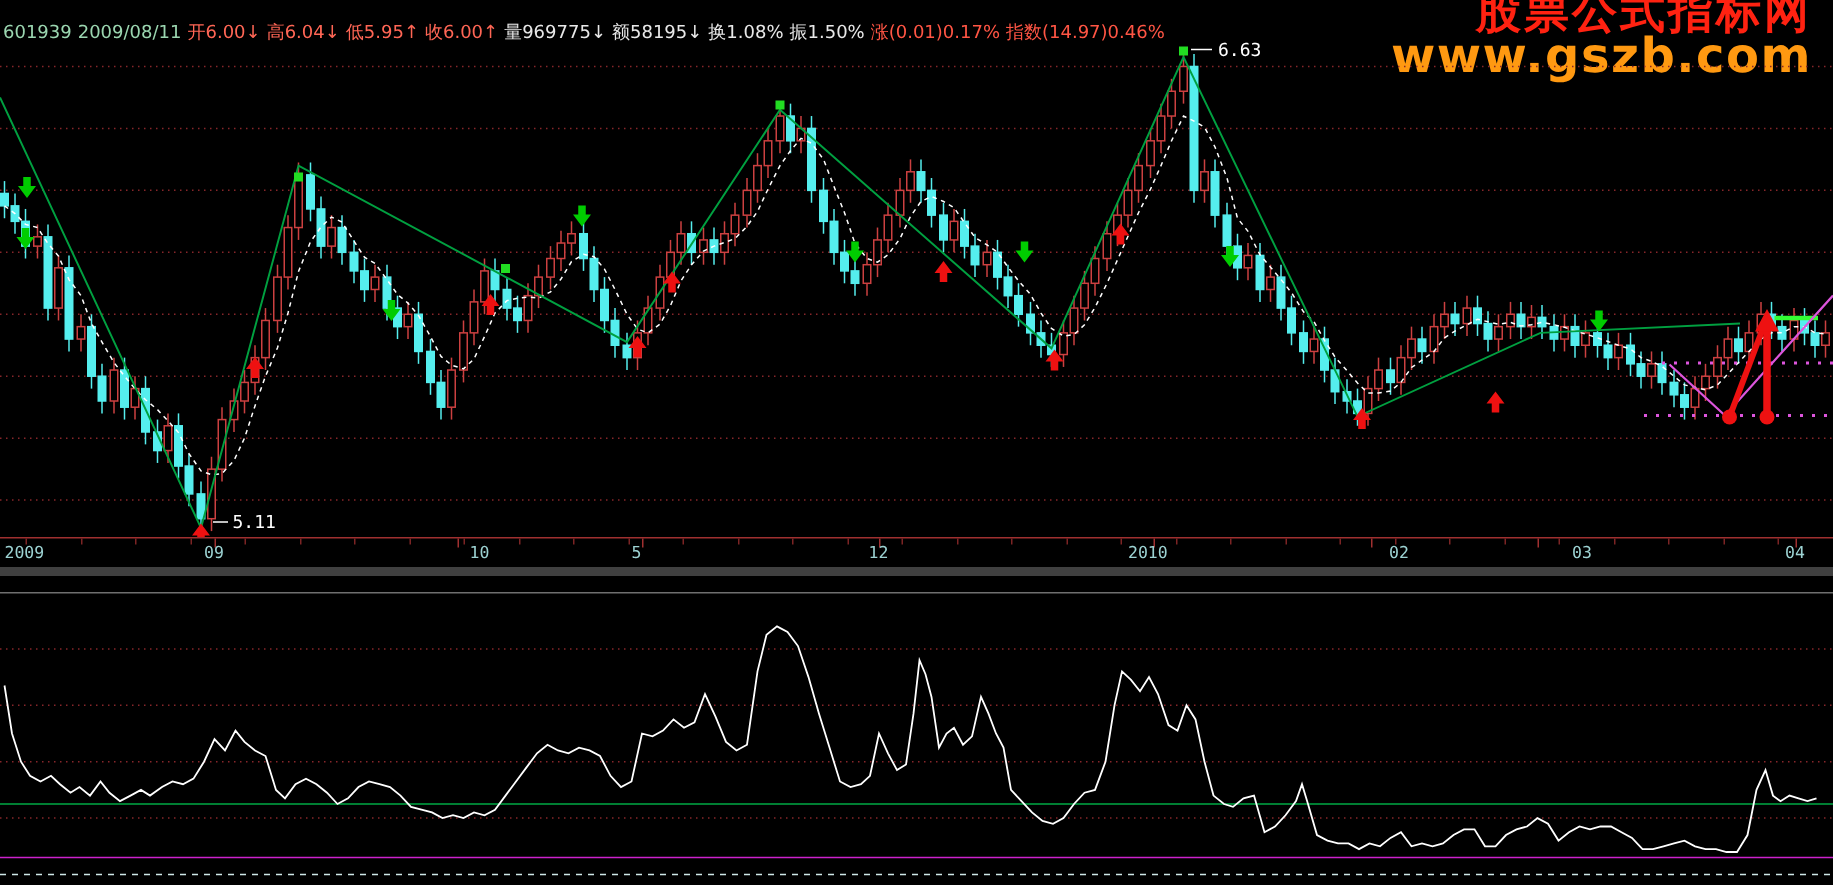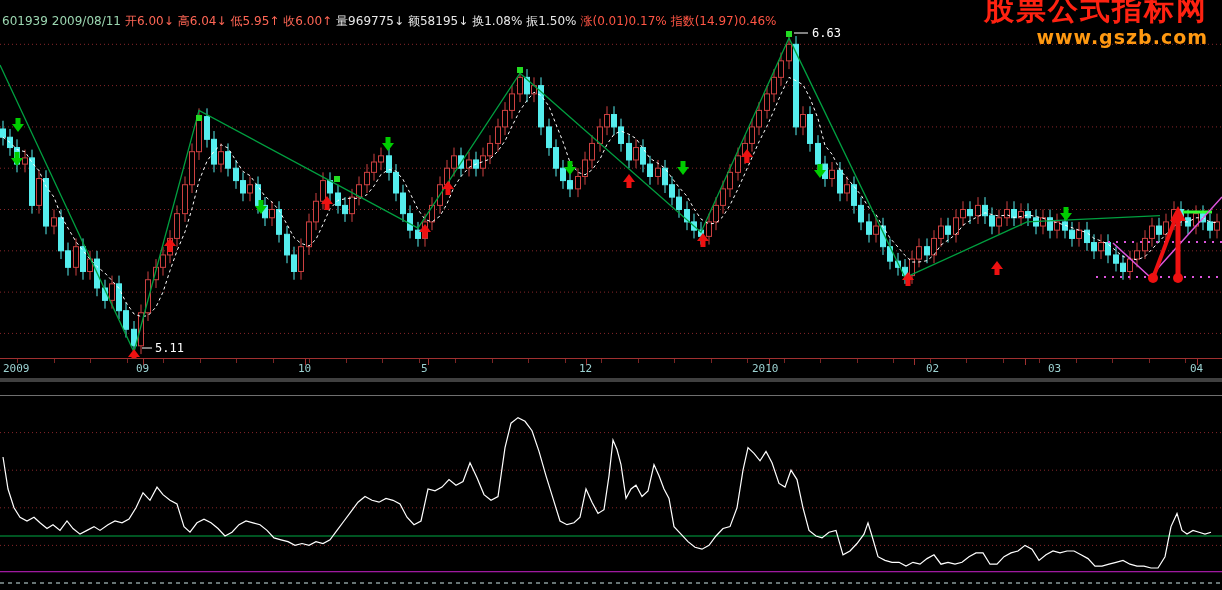--- a/index.html
+++ b/index.html
@@ -13,7 +13,7 @@
   
   #wm{right:14px;top:-6px;text-align:right;line-height:30px;pointer-events:none;}
   #wm .w1{font-size:30px;font-weight:bold;color:#ff2211;letter-spacing:2px;display:block;}
-  #wm .w2{font-size:19px;font-weight:bold;color:#ff9911;letter-spacing:1px;display:block;margin-top:-2px;}
+  #wm .w2{font-size:32px;font-weight:bold;color:#ff9911;letter-spacing:1px;display:block;margin-top:-2px;}
   
   #xaxis{left:0;top:358px;width:1222px;height:19px;border-top:1px solid #a03030;border-bottom:4px solid #404040;}
   .xtick{position:absolute;top:0;width:1px;height:6px;background:#a03030;}

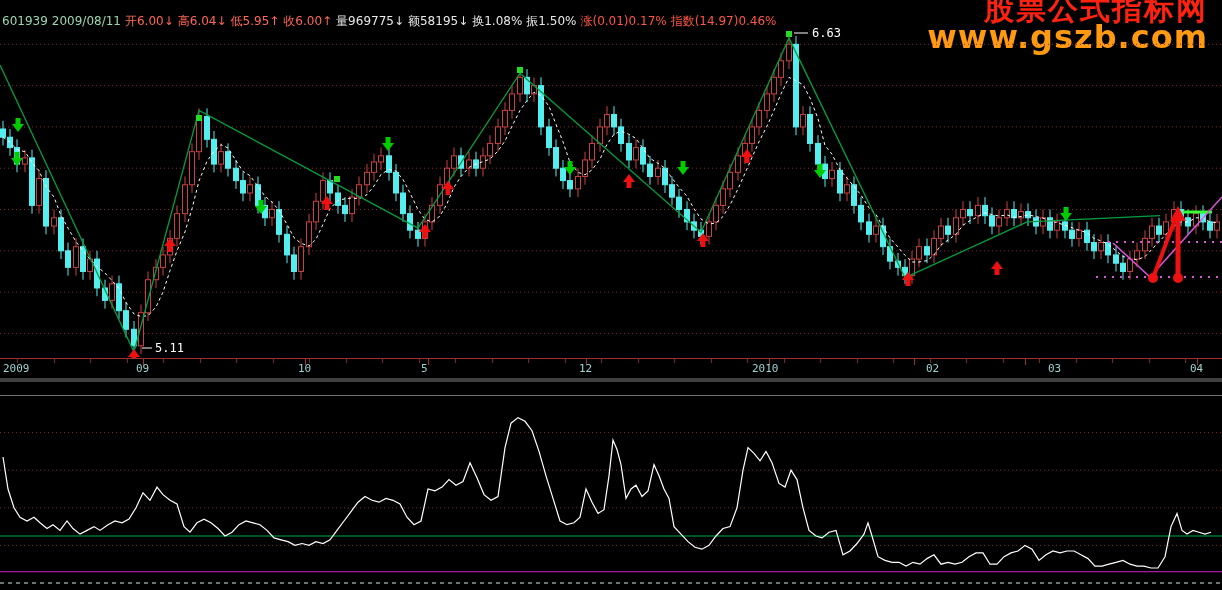--- a/index.html
+++ b/index.html
@@ -15,7 +15,7 @@
   #wm .w1{font-size:30px;font-weight:bold;color:#ff2211;letter-spacing:2px;display:block;}
   #wm .w2{font-size:32px;font-weight:bold;color:#ff9911;letter-spacing:1px;display:block;margin-top:-2px;}
   
-  #xaxis{left:0;top:358px;width:1222px;height:19px;border-top:1px solid #a03030;border-bottom:4px solid #404040;}
+  #xaxis{left:0;top:358px;width:1222px;height:19px;border-top:1px solid #a03030;border-bottom:6px solid #404040;}
   .xtick{position:absolute;top:0;width:1px;height:6px;background:#a03030;}
   .xtick.minor{height:4px;background:#7c2424;}
   .xlabel{position:absolute;top:3px;font-size:11px;color:#9cd2d2;font-family:"DejaVu Sans Mono",monospace;}

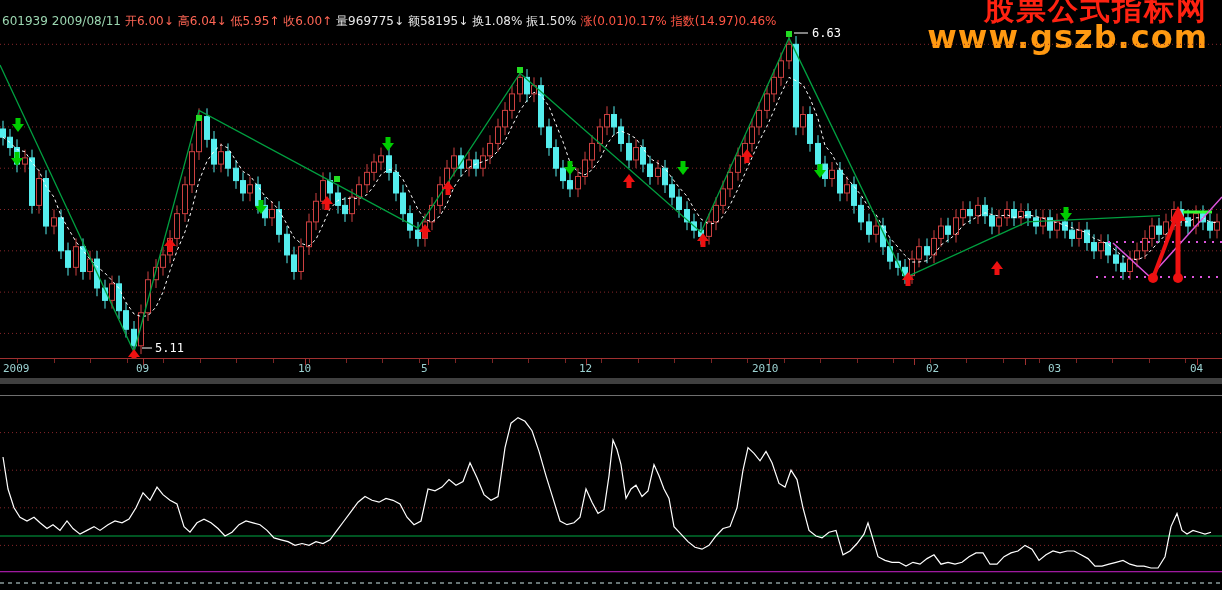--- a/index.html
+++ b/index.html
@@ -465,7 +465,7 @@
       <div class="xtick" style="left: 1197px;"></div>
       <div class="xlabel" style="left: 3px;">2009</div>
       <div class="xlabel" style="left: 136px;">09</div>
-      <div class="xlabel" style="left: 298px;">10</div>
+      <div class="xlabel" style="left: 313px;">10</div>
       <div class="xlabel" style="left: 421px;">5</div>
       <div class="xlabel" style="left: 579px;">12</div>
       <div class="xlabel" style="left: 752px;">2010</div>

